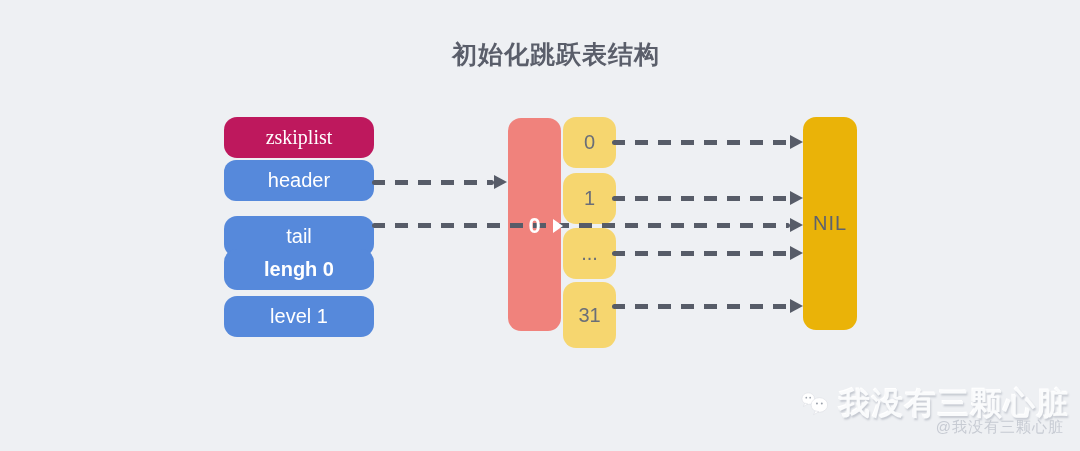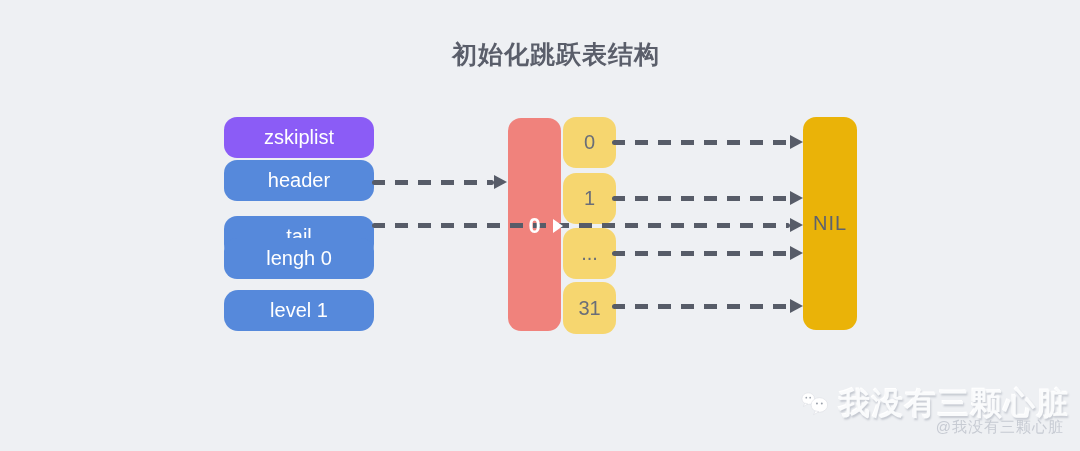--- a/index.html
+++ b/index.html
@@ -21,7 +21,7 @@
     font-size:20px;color:#ffffff;
   }
   .lbox{left:224px;width:150px;height:41px;background:#5689db;}
-  .lbox.teal{background:#8b5cf6;}
+  .lbox.teal{background:#be185d;font-family:Liberation Serif, serif;}
   .redbox{left:508px;top:118px;width:53px;height:213px;background:#f0827c;}
   .ybox{left:563px;width:53px;height:51px;background:#f6d66f;color:#6a6e78;}
   .nilbox{left:803px;top:117px;width:54px;height:213px;background:#eab308;color:#5d626e;letter-spacing:1px;}

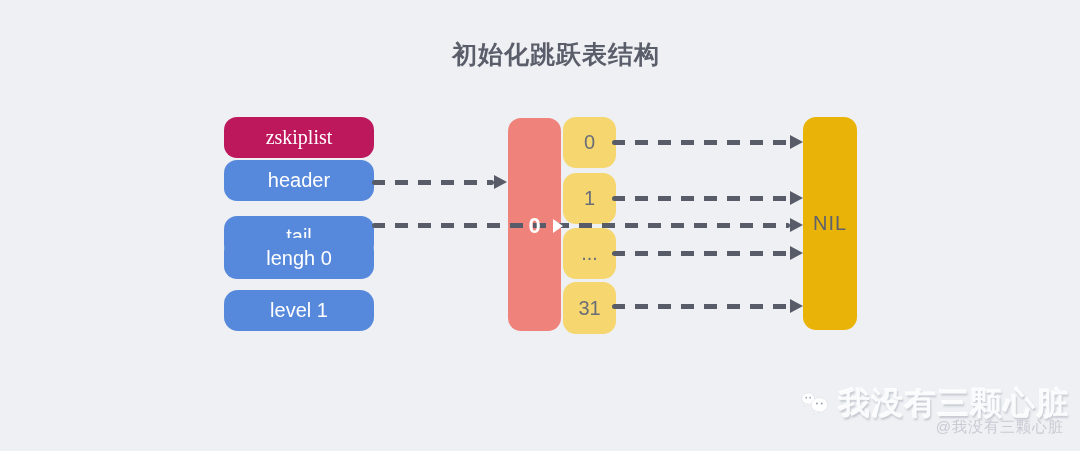--- a/index.html
+++ b/index.html
@@ -67,7 +67,7 @@
   <div class="box lbox teal" style="top:117px;">
     <span>zskiplist</span>
   </div>
-  <div class="box lbox" style="top:160px;">
+  <div class="box lbox" style="top:160px;border-radius:12px;">
     <span>header</span>
   </div>
   <div class="box lbox" style="top:204px;margin-top:12px;">

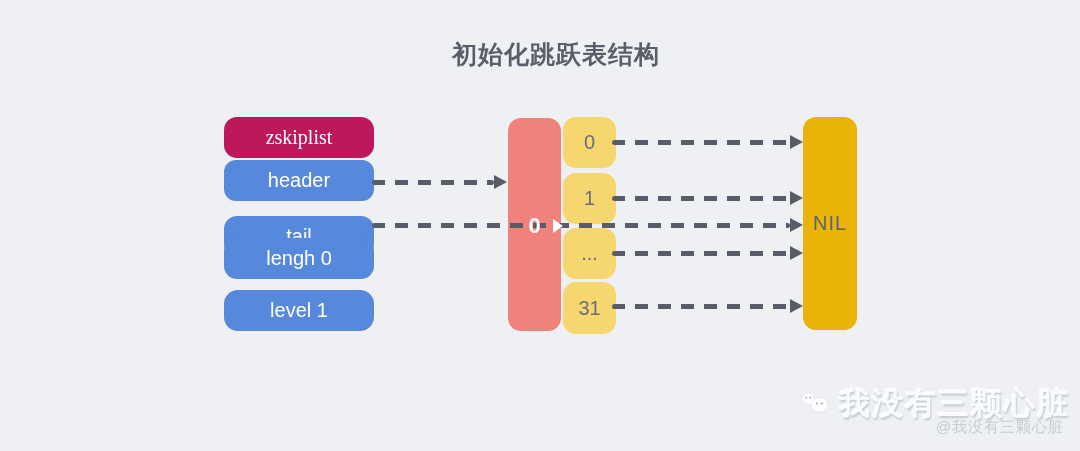--- a/index.html
+++ b/index.html
@@ -73,7 +73,7 @@
   <div class="box lbox" style="top:204px;margin-top:12px;">
     <span>tail</span>
   </div>
-  <div class="box lbox" style="top:238px;">
+  <div class="box lbox" style="top:249px;font-weight:bold;">
     <span>lengh 0</span>
   </div>
   <div class="box lbox" style="top:290px;border-radius:14px;">

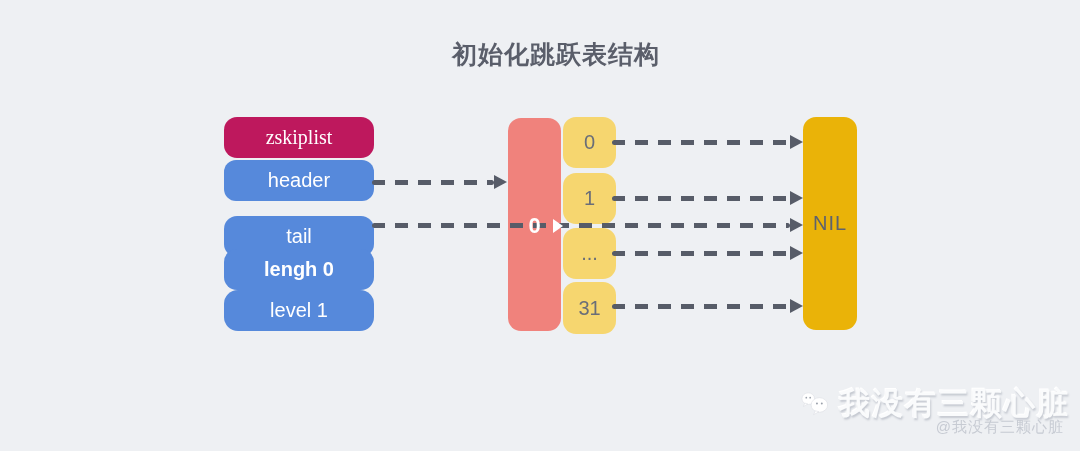--- a/index.html
+++ b/index.html
@@ -76,7 +76,7 @@
   <div class="box lbox" style="top:249px;font-weight:bold;">
     <span>lengh 0</span>
   </div>
-  <div class="box lbox" style="top:290px;border-radius:14px;">
+  <div class="box lbox" style="top:296px;">
     <span>level 1</span>
   </div>
 

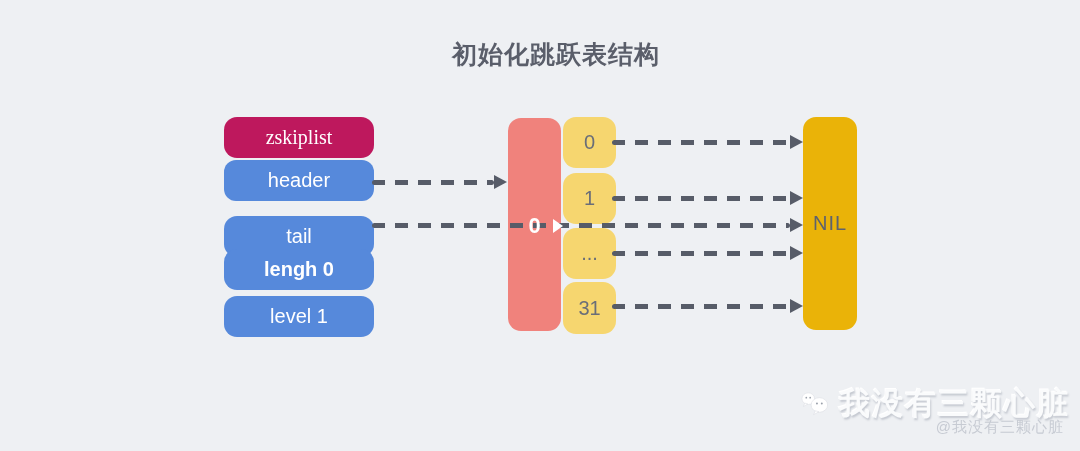--- a/index.html
+++ b/index.html
@@ -91,7 +91,7 @@
   <div class="box ybox" style="top:228px;">
     <span>...</span>
   </div>
-  <div class="box ybox" style="top:282px;height:52px;">
+  <div class="box ybox" style="top:282px;height:66px;">
     <span>31</span>
   </div>
 

